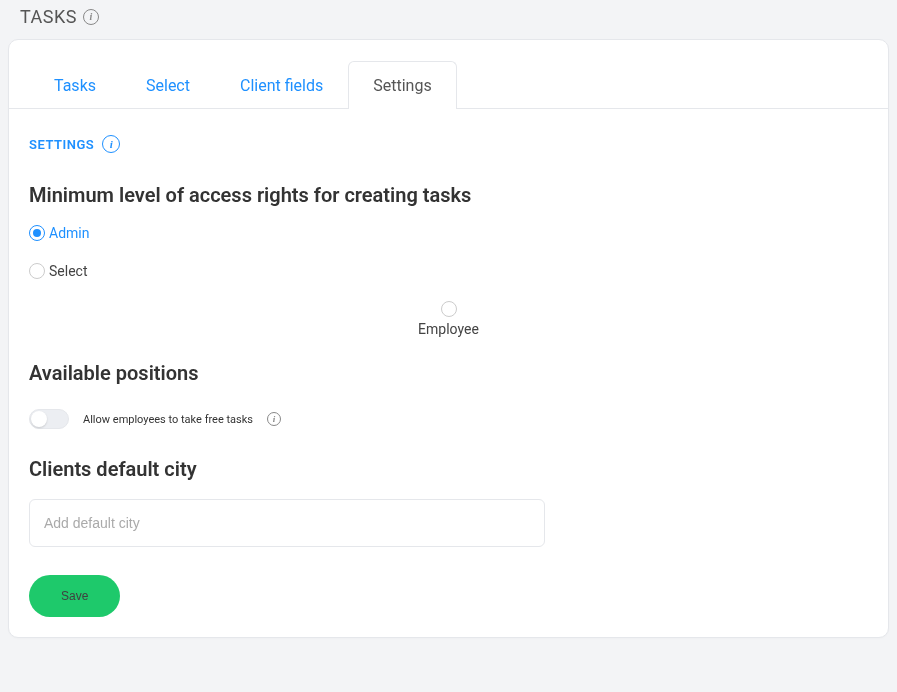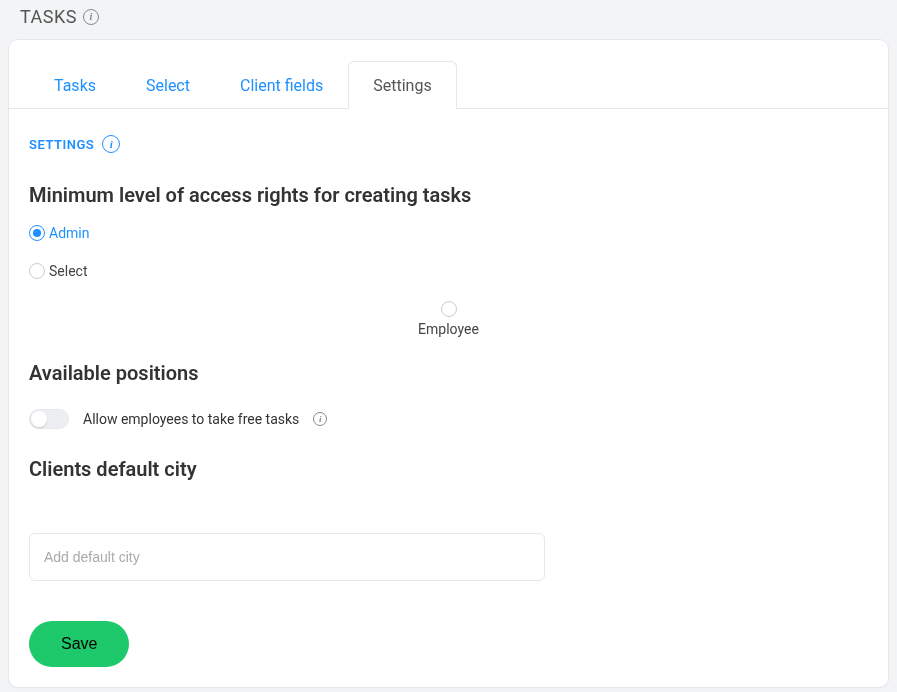--- a/index.html
+++ b/index.html
@@ -174,7 +174,7 @@
     top: 1px; left: 1px;
     box-shadow: 0 1px 2px rgba(0,0,0,0.15);
   }
-  .toggle-label { font-size: 14px; color: #333; }
+  .toggle-label { font-size: 11px; color: #333; }
   .text-input {
     width: 516px;
     height: 48px;

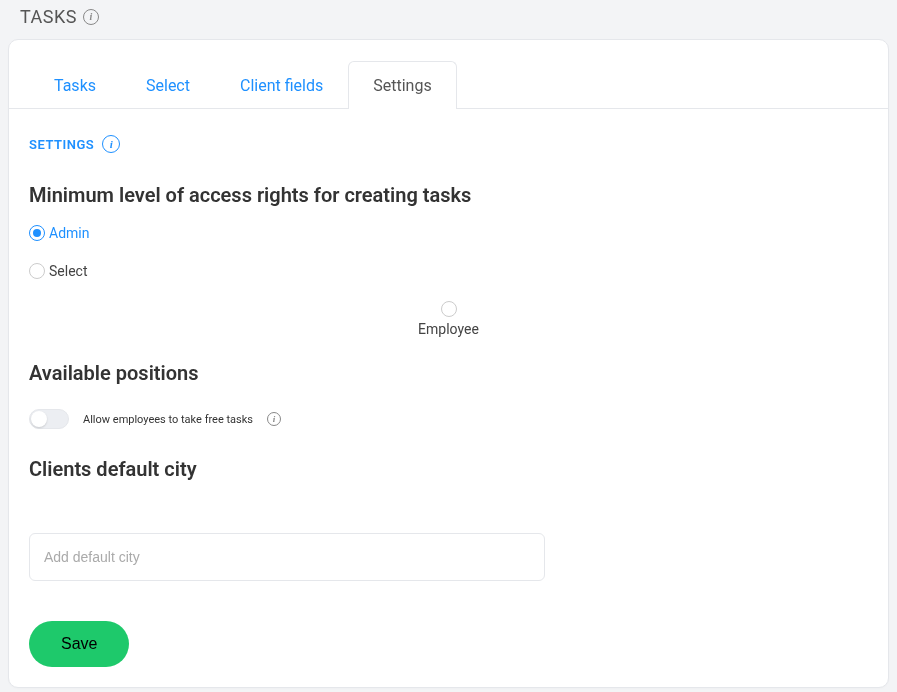--- a/index.html
+++ b/index.html
@@ -184,7 +184,6 @@
     font-size: 14px;
     color: #333;
     outline: none;
-    margin-top: 34px;
   }
   .text-input::placeholder { color: #aaa; }
   .save-btn {

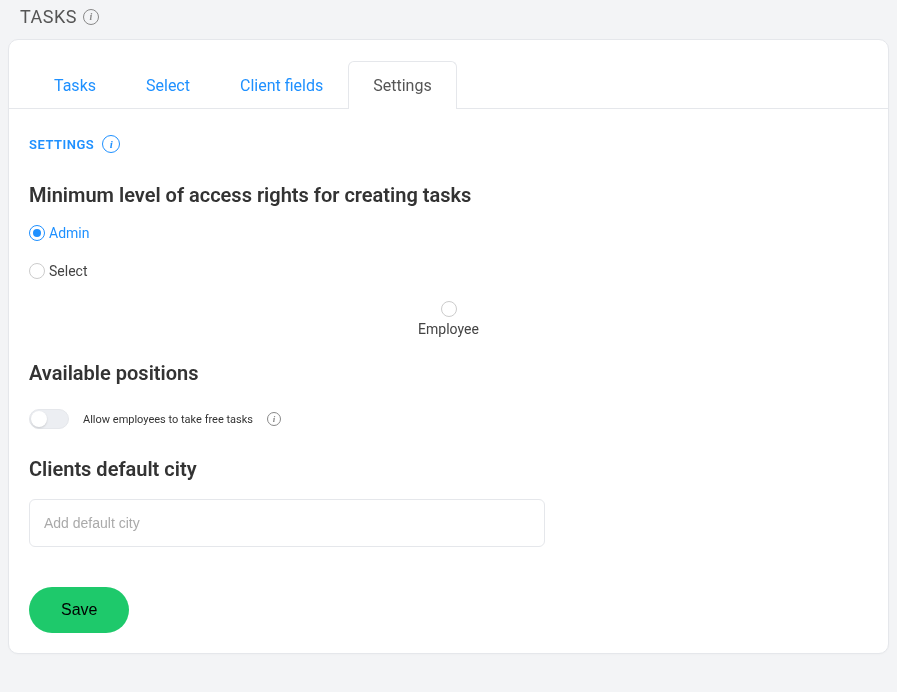--- a/index.html
+++ b/index.html
@@ -188,13 +188,13 @@
   .text-input::placeholder { color: #aaa; }
   .save-btn {
     background: #1ec96b;
-    color: #000000;
+    color: #404040;
     border: none;
     border-radius: 28px;
     padding: 14px 32px;
-    font-size: 16px;
-    cursor: pointer;
-    margin-top: 16px;
+    font-size: 12px;
+    cursor: pointer;
+    margin-top: 4px;
   }
 </style>
 </head>

